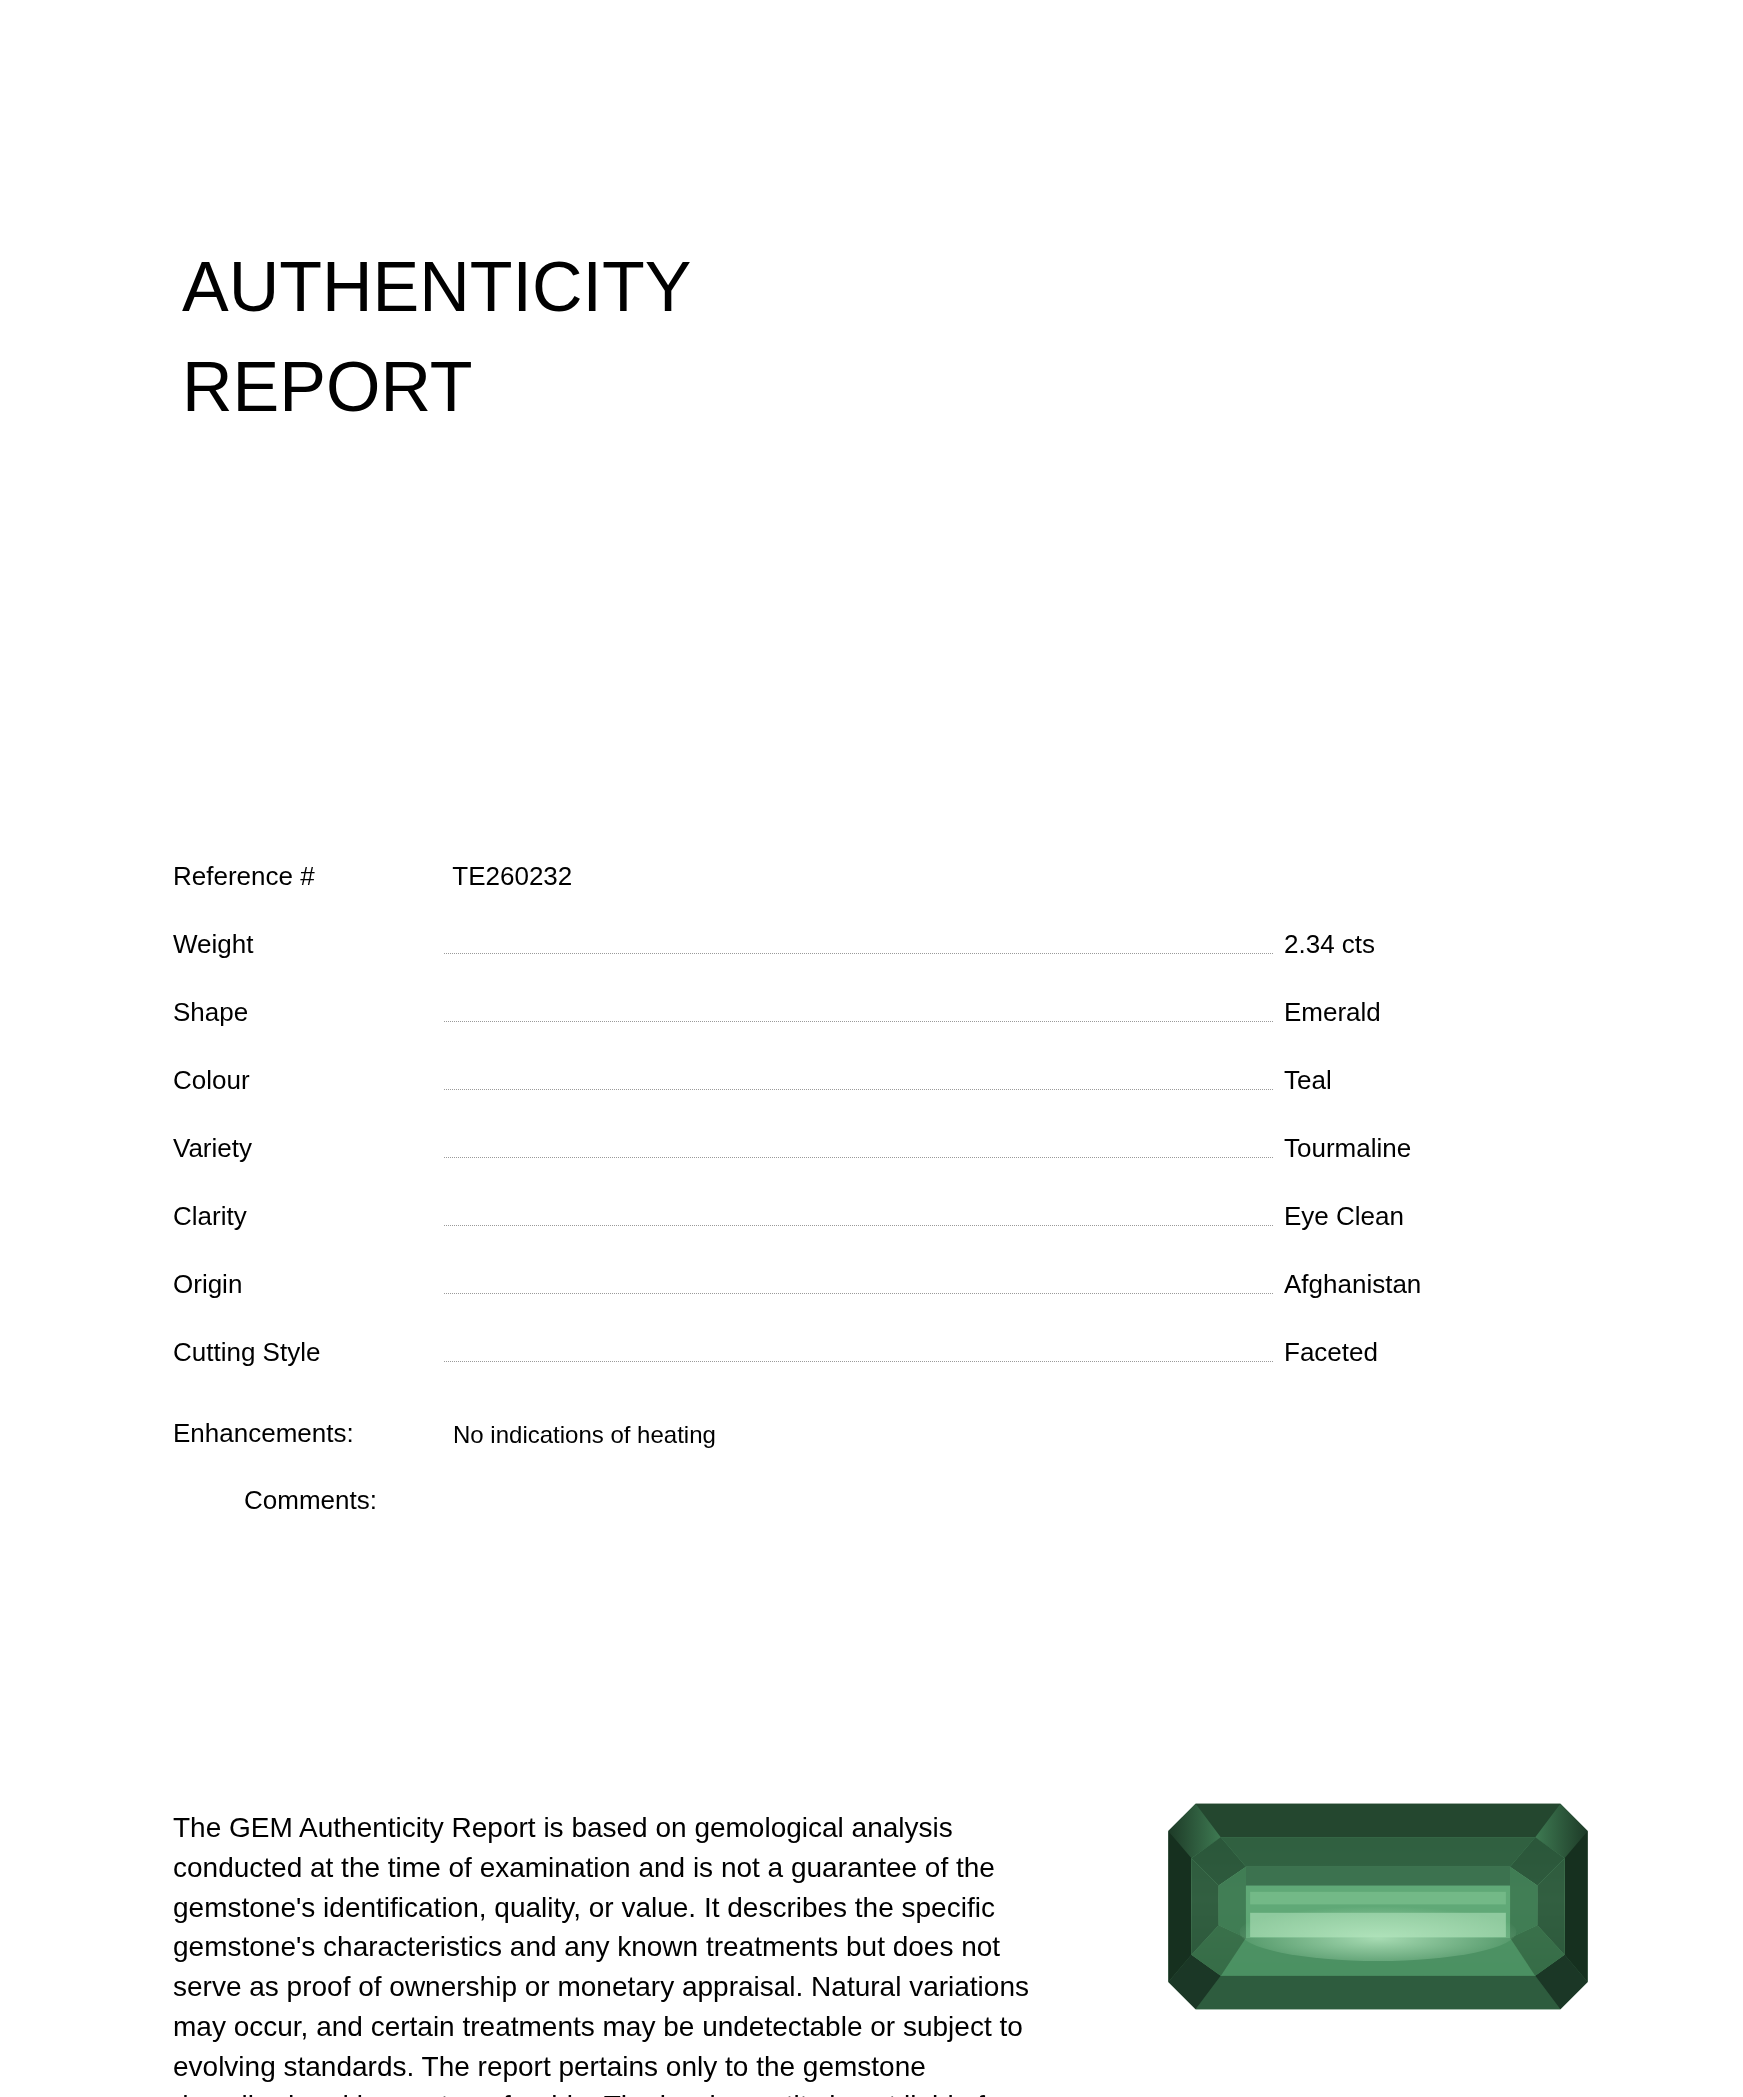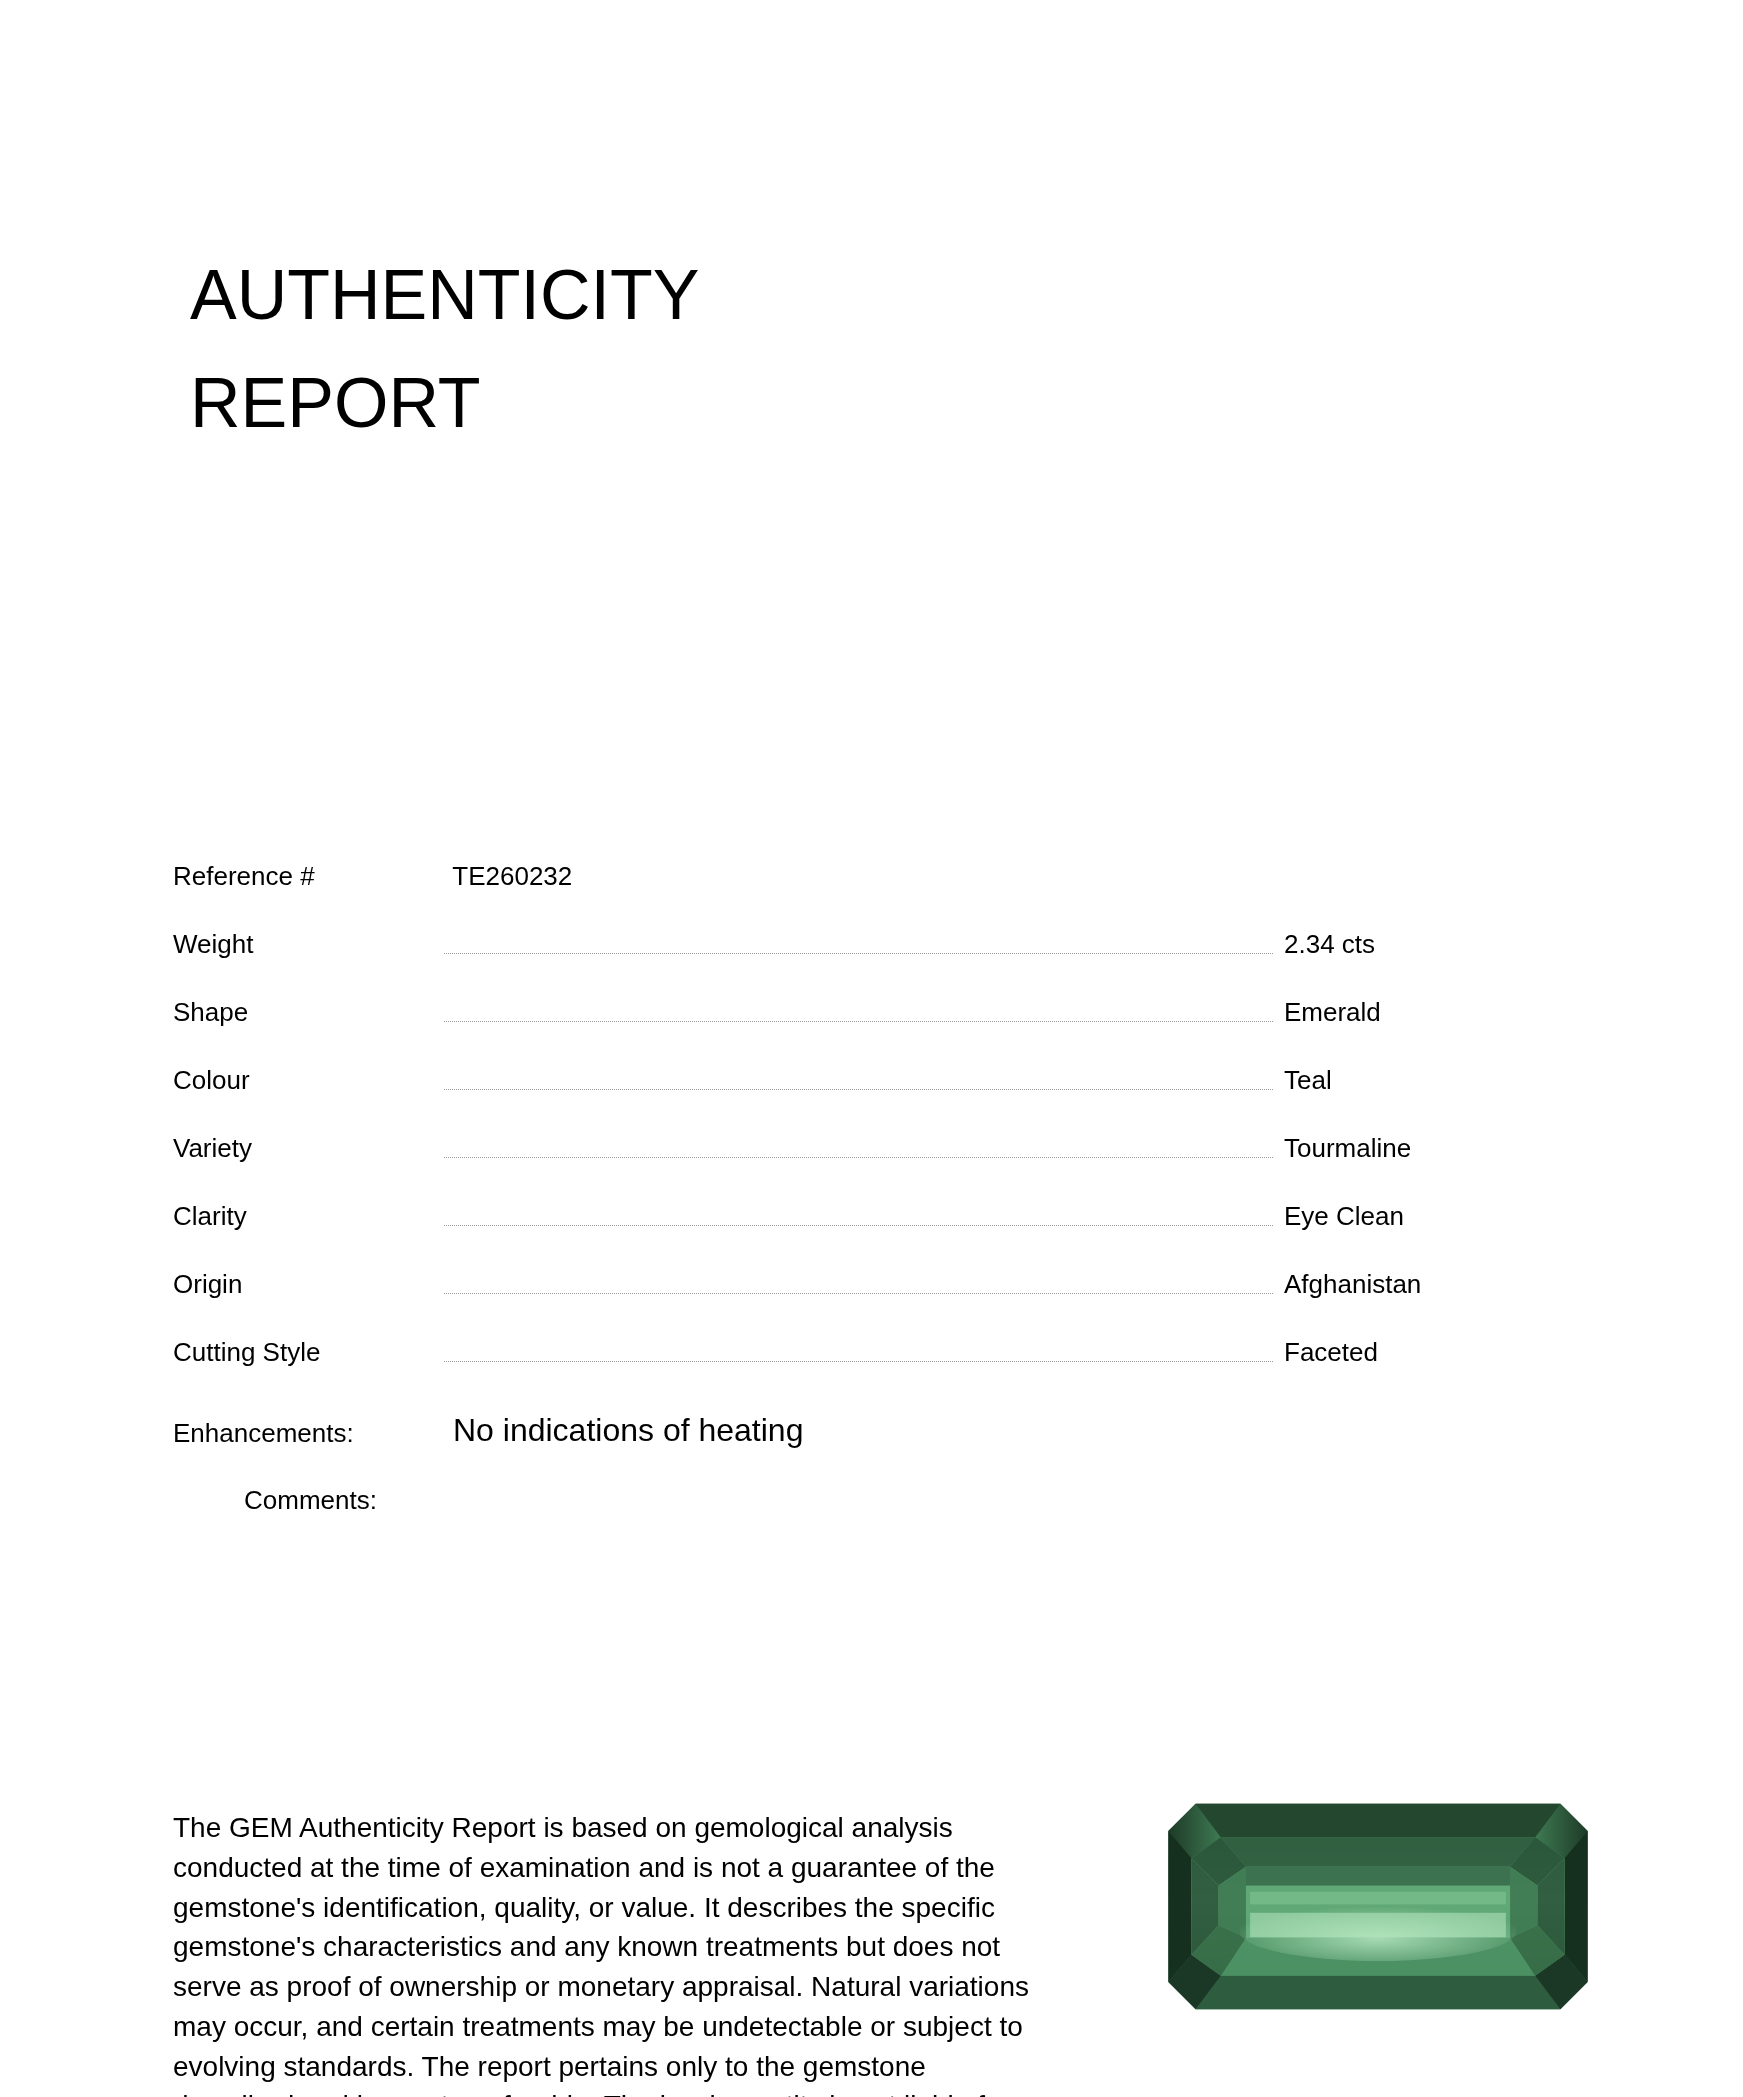--- a/index.html
+++ b/index.html
@@ -38,7 +38,7 @@
     font-size: 70px;
     font-weight: normal;
     line-height: 1.15;
-    margin: 16px;
+    margin: 8px;
     padding-top: 11.7px;
     letter-spacing: 0px;
   }

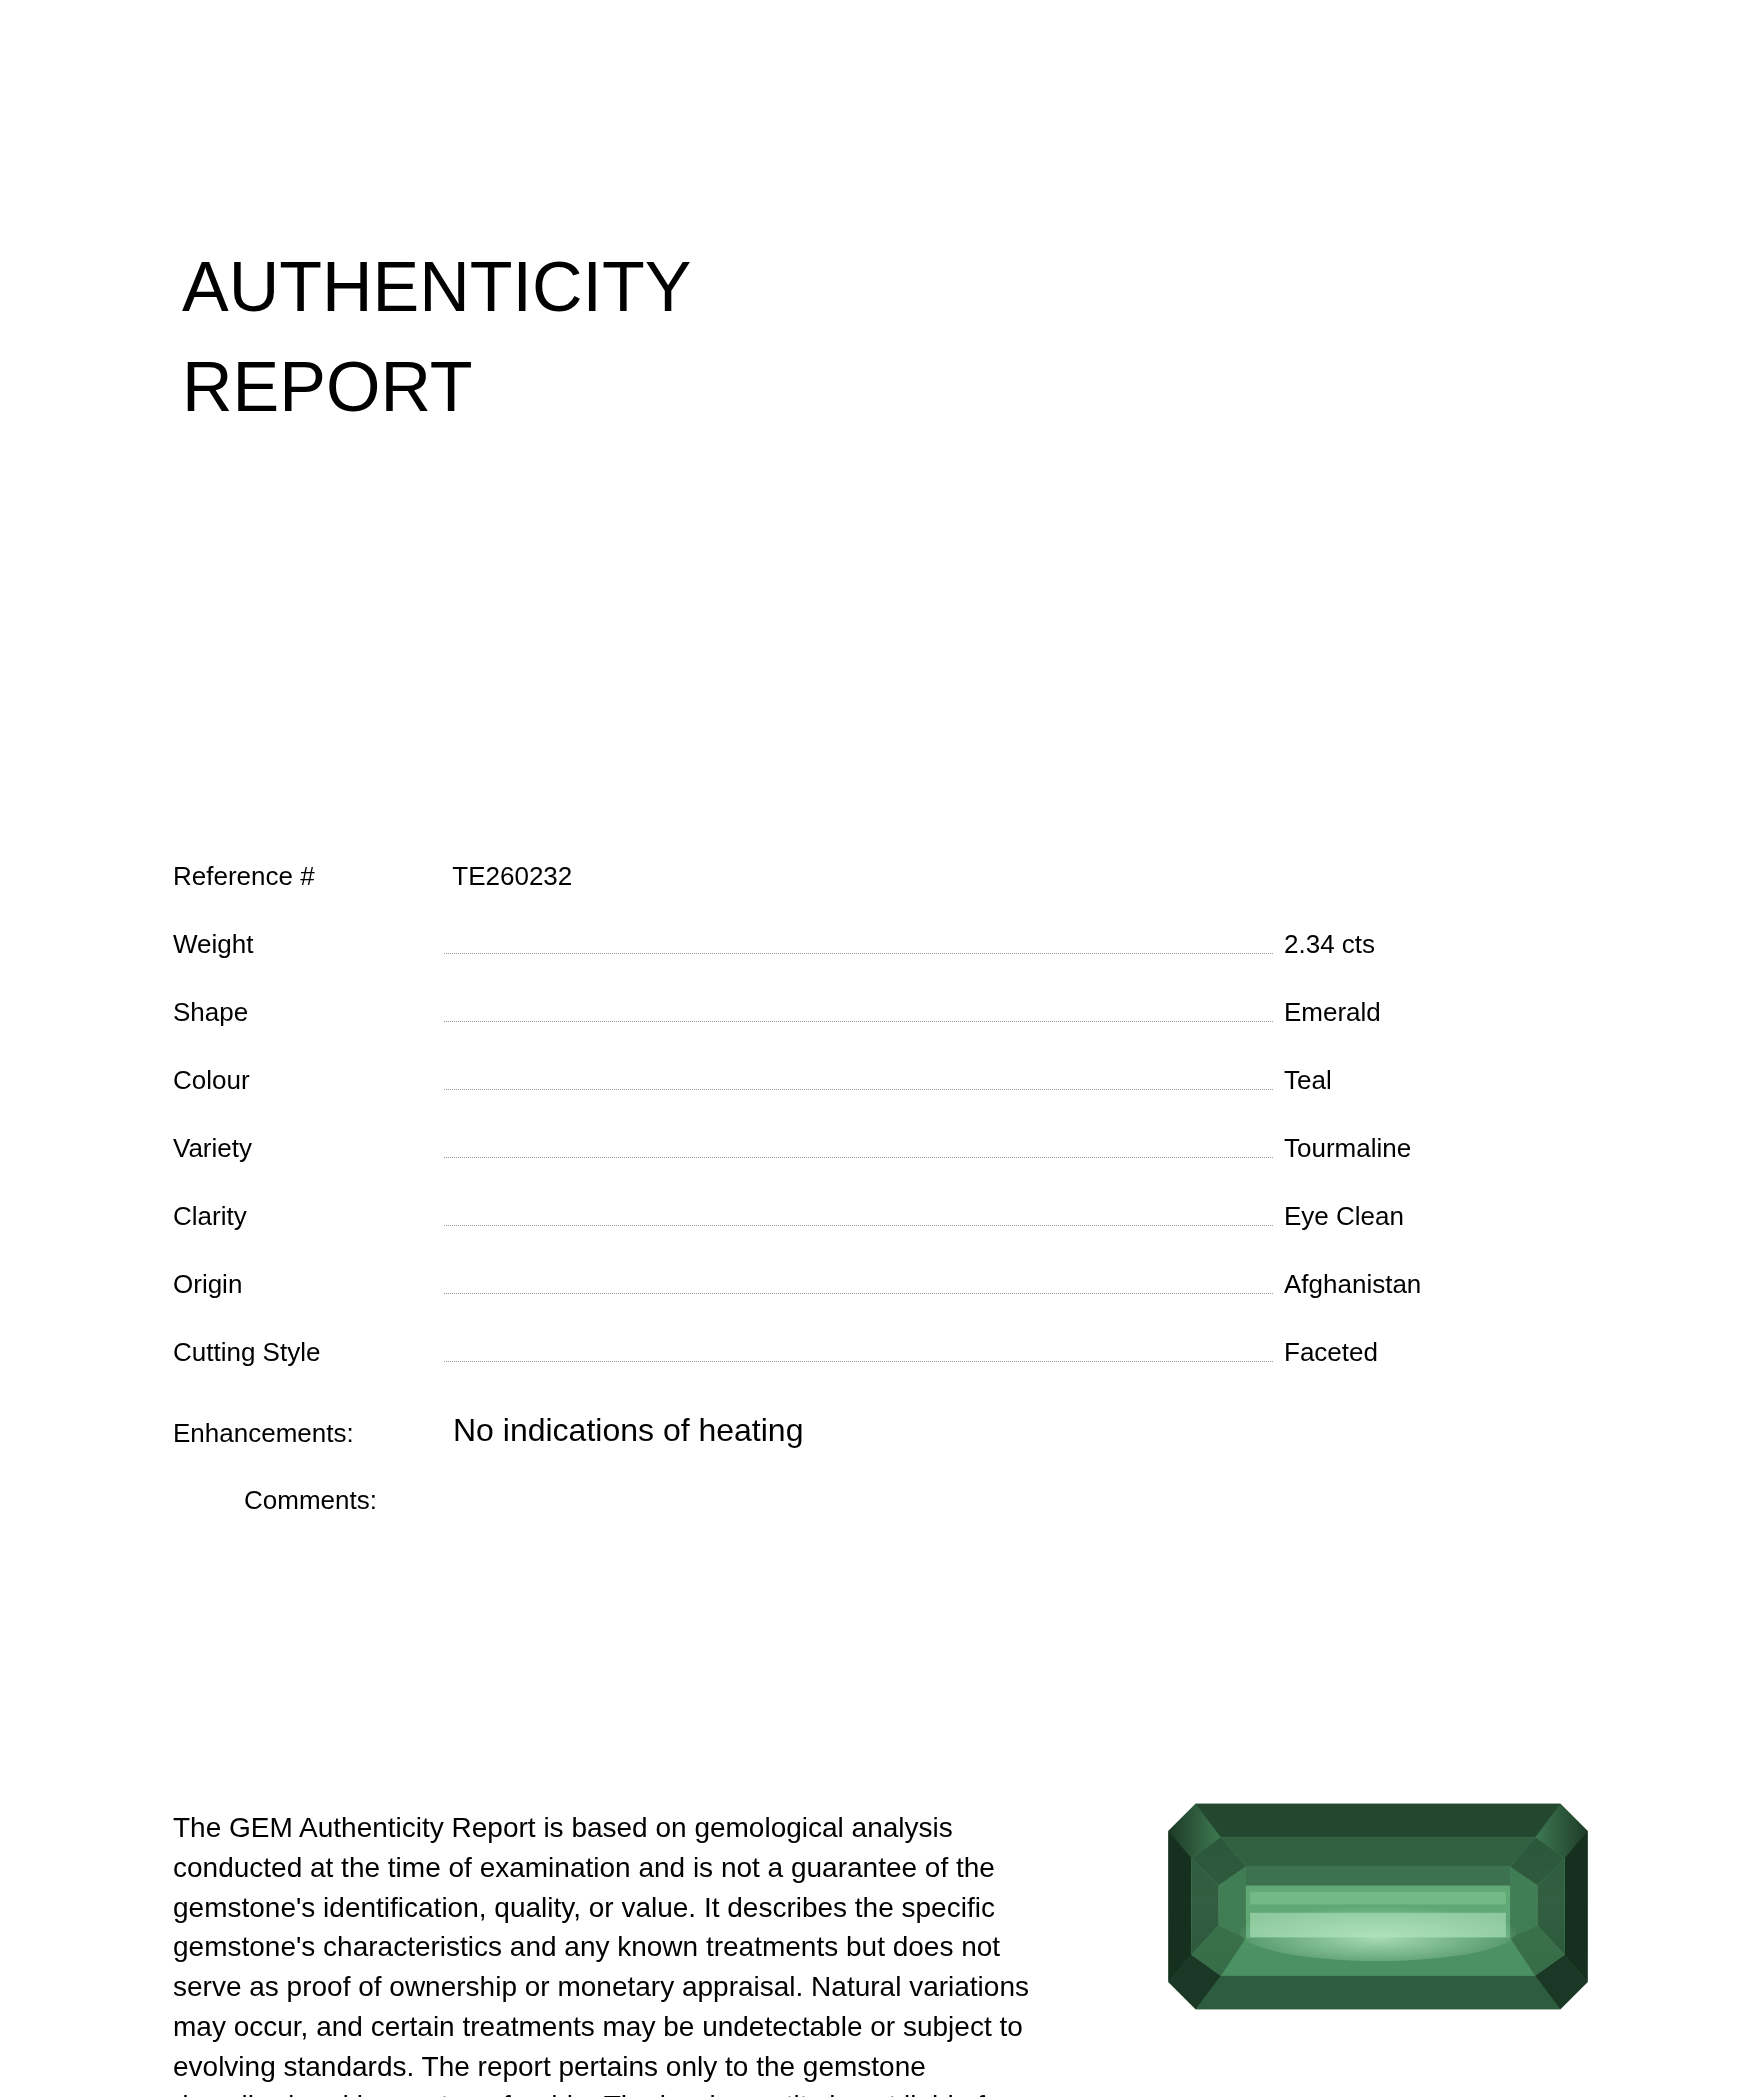--- a/index.html
+++ b/index.html
@@ -92,7 +92,7 @@
     flex: 0 0 auto;
   }
   .row-enh .value-enh {
-    font-size: 32px;
+    font-size: 24px;
     margin-left: 20px;
   }
 

